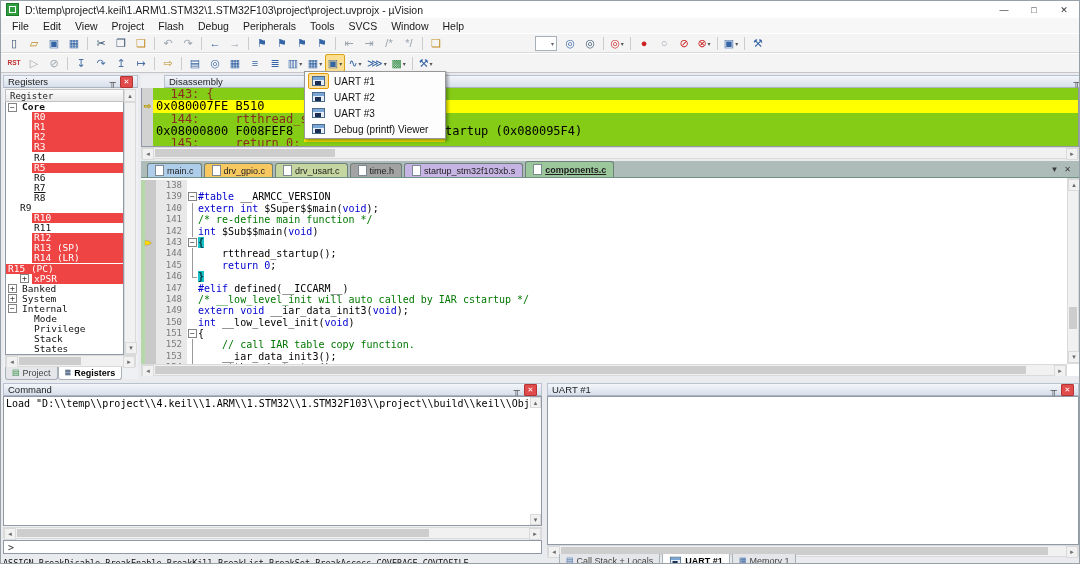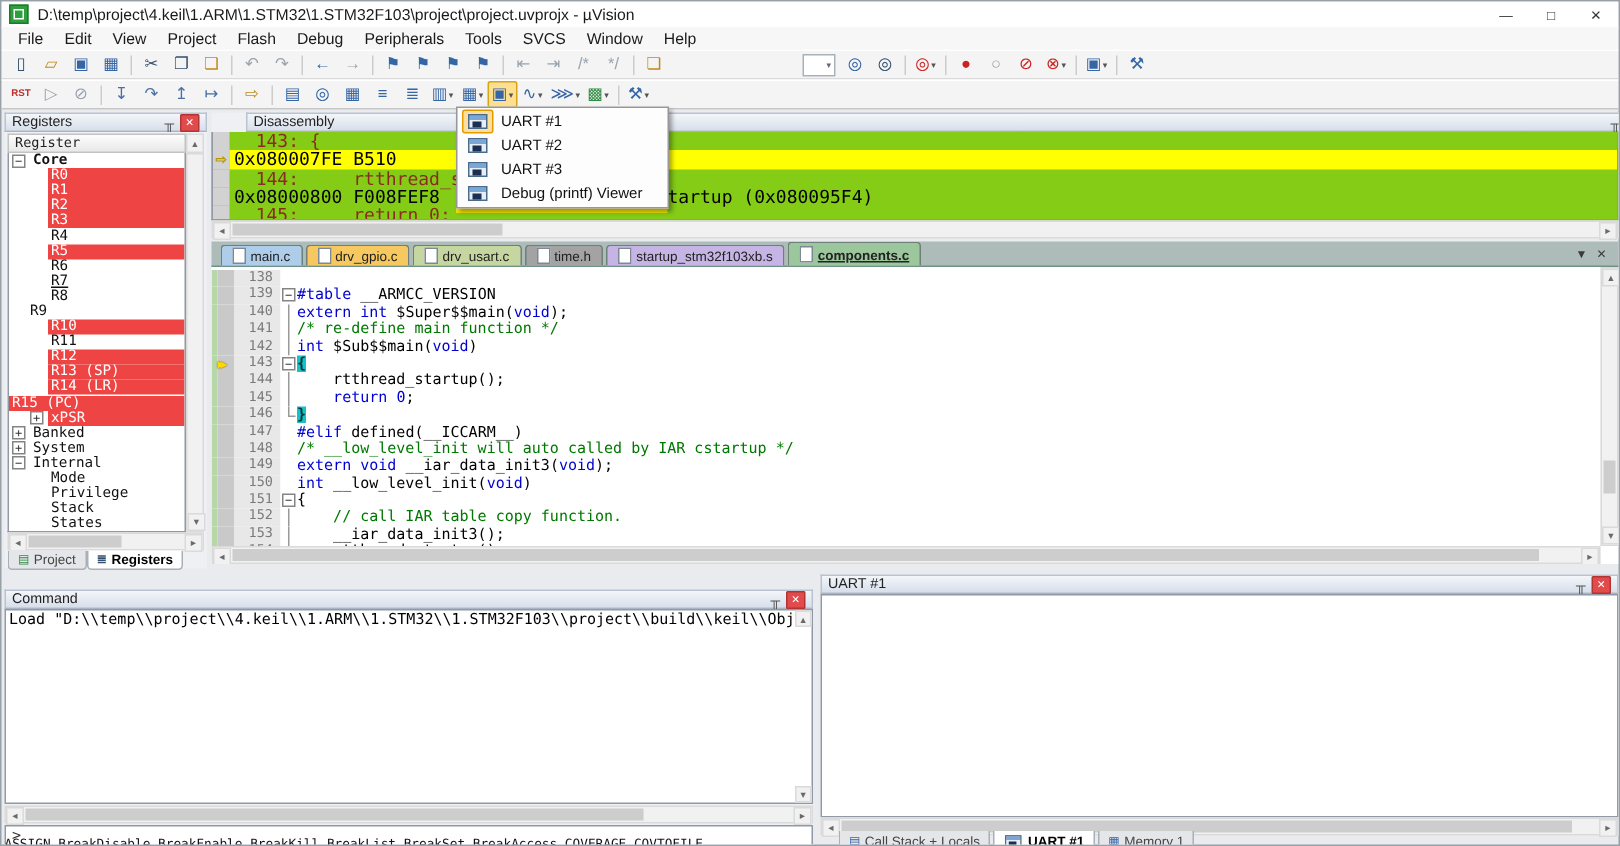--- a/index.html
+++ b/index.html
@@ -114,7 +114,7 @@
   .hsb .sb-btn{position:absolute;top:0;width:12px;height:12px;}
   .hsb{position:relative;}
   
-  #command-panel{left:2px;top:382px;width:539px;height:171px;margin-top:10px;}
+  #command-panel{left:2px;top:382px;width:539px;height:171px;}
   #command-output{position:absolute;left:0;top:13px;width:539px;height:130px;}
   #command-output pre{margin:0;padding:1px 2px;font:10px/12px "DejaVu Sans Mono",monospace;color:#000;
                       white-space:pre;overflow:hidden;}

